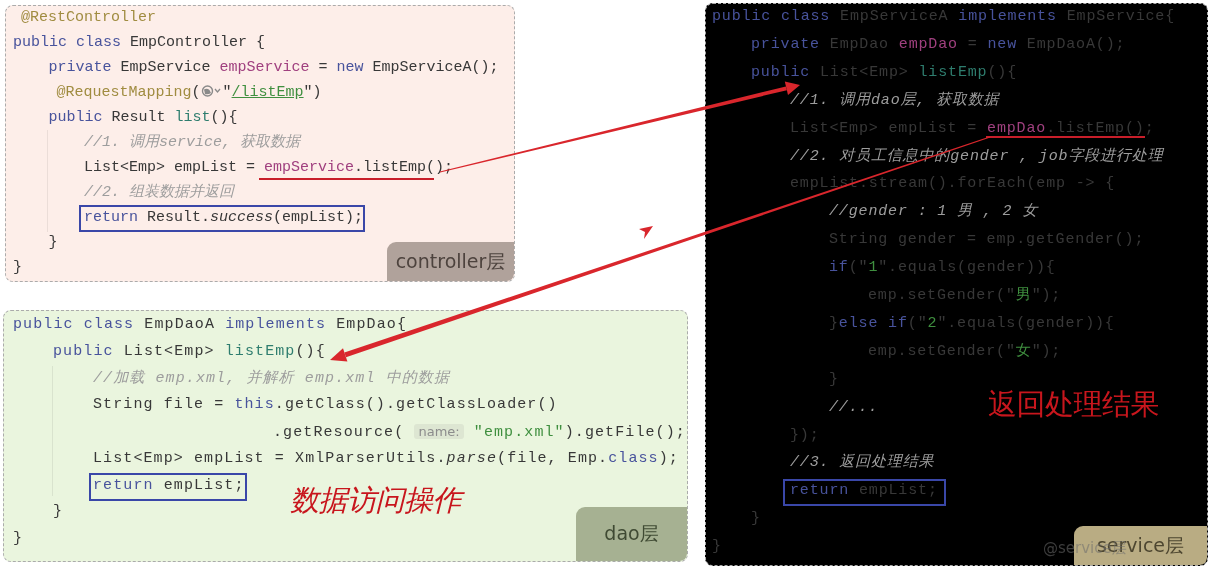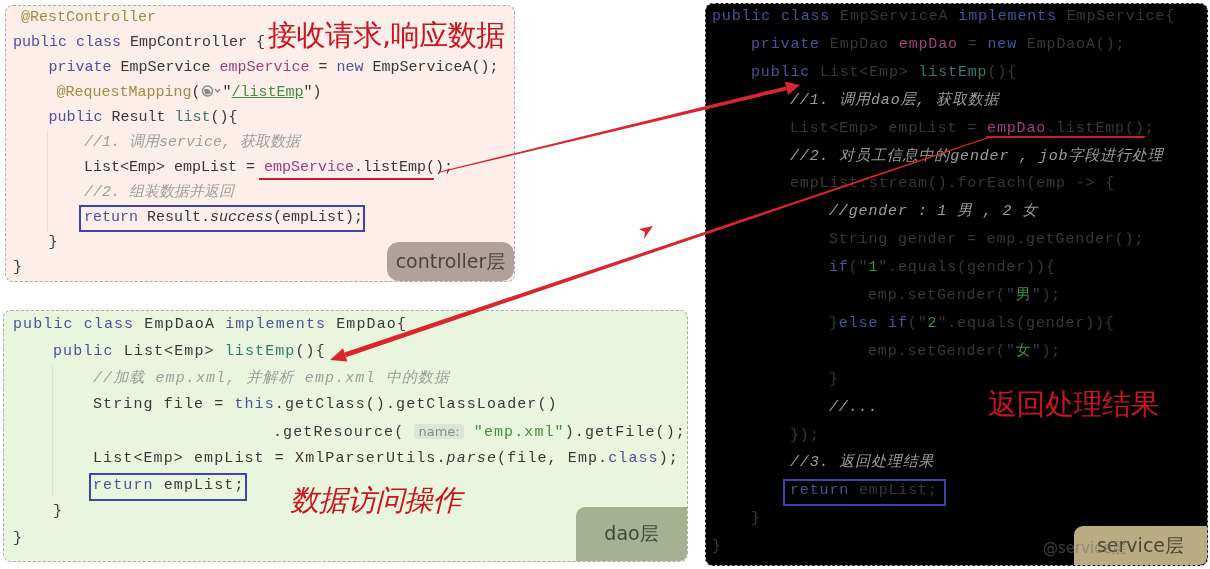--- a/index.html
+++ b/index.html
@@ -77,7 +77,6 @@
   <div class="underline" style="left:259px;top:178px;width:175px;"></div>
   <div class="underline" style="left:986px;top:136px;width:159px;"></div>
 
-  <div class="annot" style="left:268px;top:16px;">接收请求,响应数据</div>
   <div class="annot" style="left:290px;top:481px;font-style:italic;">数据访问操作</div>
   <div class="annot" style="left:988px;top:385px;">返回处理结果</div>
 

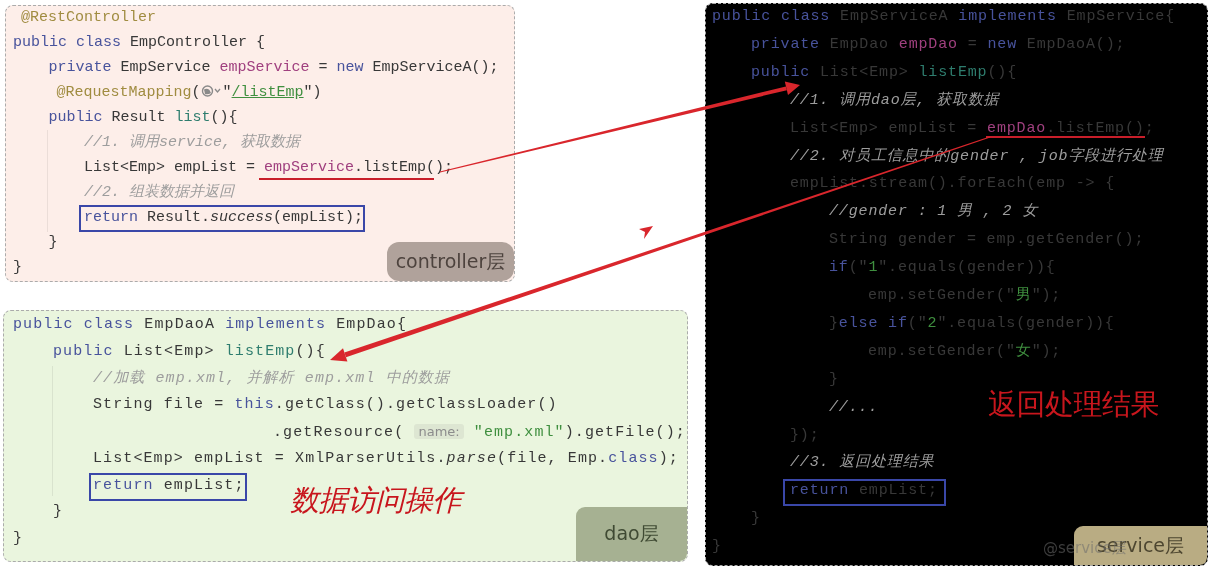--- a/index.html
+++ b/index.html
@@ -13,7 +13,7 @@
   .panel.dao{left:3px;top:310px;width:685px;height:252px;background:#eaf5de;}
   .panel.service{left:705px;top:3px;width:503px;height:563px;background:#000000;}
   .layer-label{position:absolute;right:0;bottom:0;border-radius:9px 0 7px 0;font-family:"DejaVu Sans",sans-serif;font-size:19px;display:flex;align-items:center;justify-content:center;}
-  .controller .layer-label{width:127px;height:39px;background:#b0a29b;color:#4d433e;border-radius:12px;}
+  .controller .layer-label{width:127px;height:39px;background:#b0a29b;color:#4d433e;}
   .dao .layer-label{width:111px;height:54px;background:#a6b192;color:#3f4a33;}
   .service .layer-label{width:133px;height:39px;background:#b9ac83;color:#4d4630;}
   .code{position:absolute;font-family:"Liberation Mono",monospace;font-size:15px;color:var(--plain);white-space:pre;}

